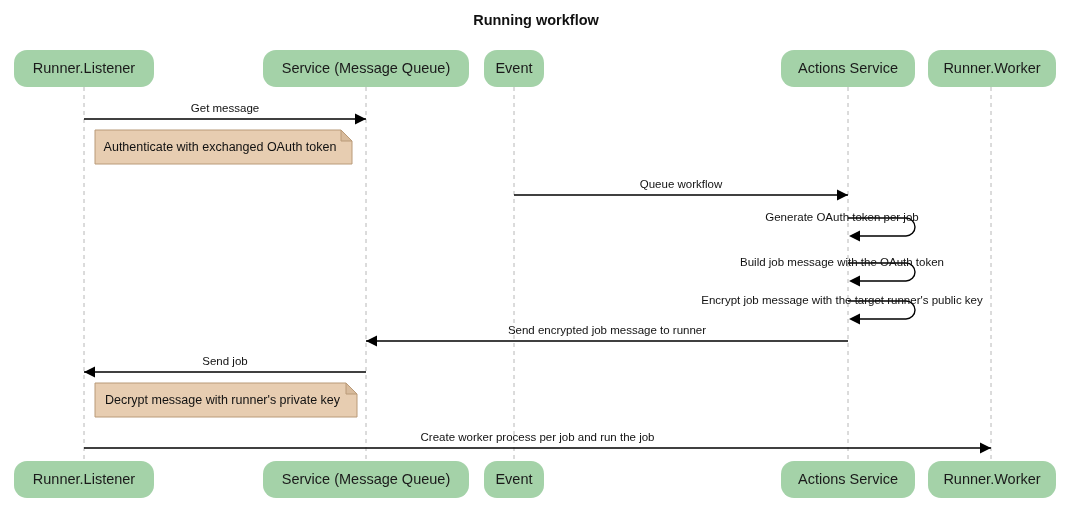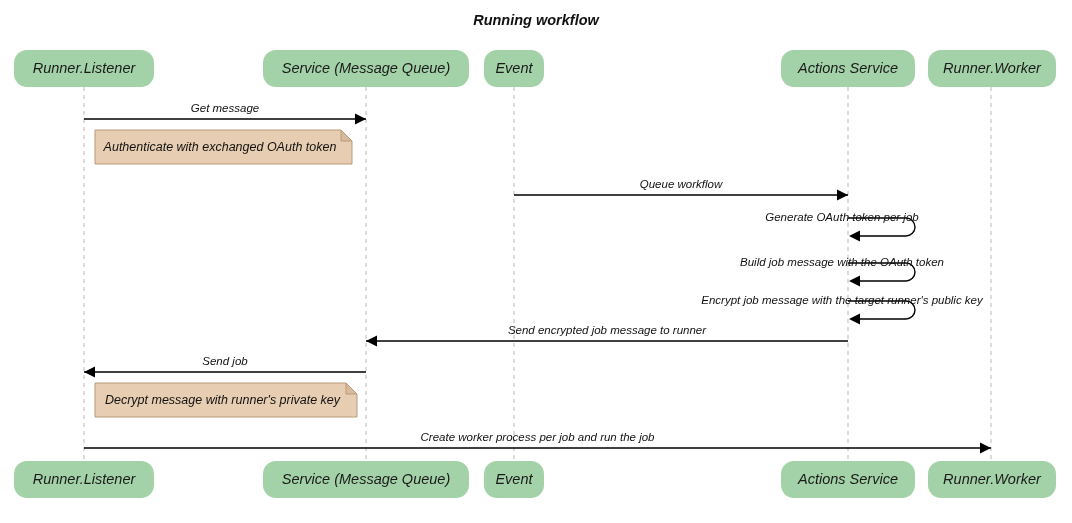--- a/index.html
+++ b/index.html
@@ -21,7 +21,6 @@
     top: 0;
     width: 1072px;
     height: 486px;
-    font-style: italic;
   }
   #diagram-svg {
     position: absolute;

